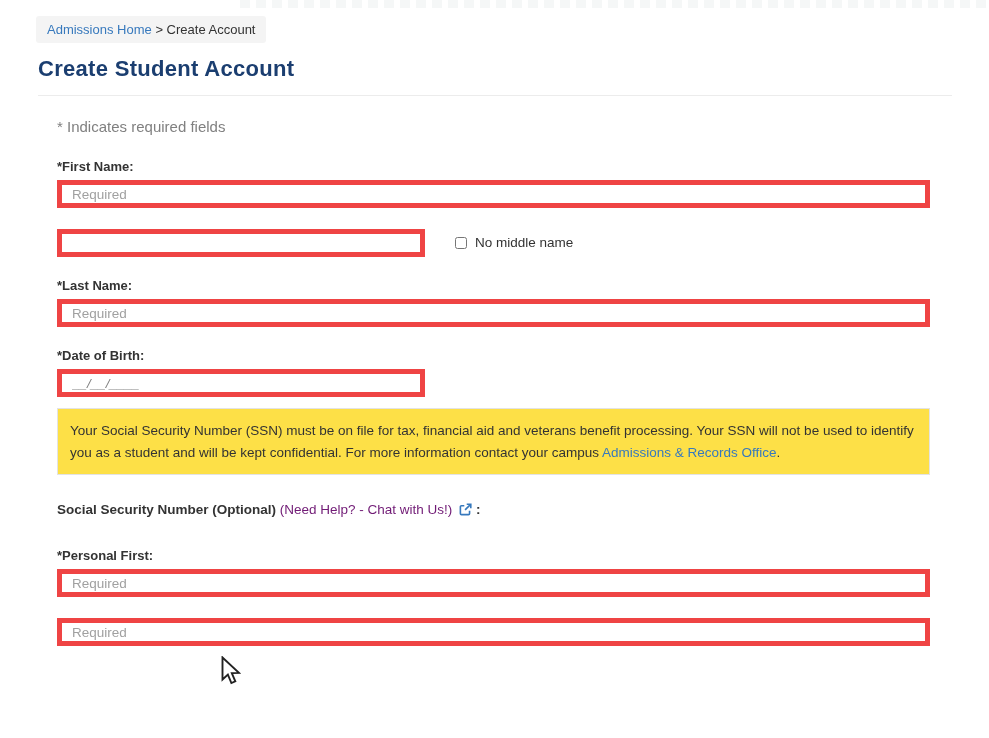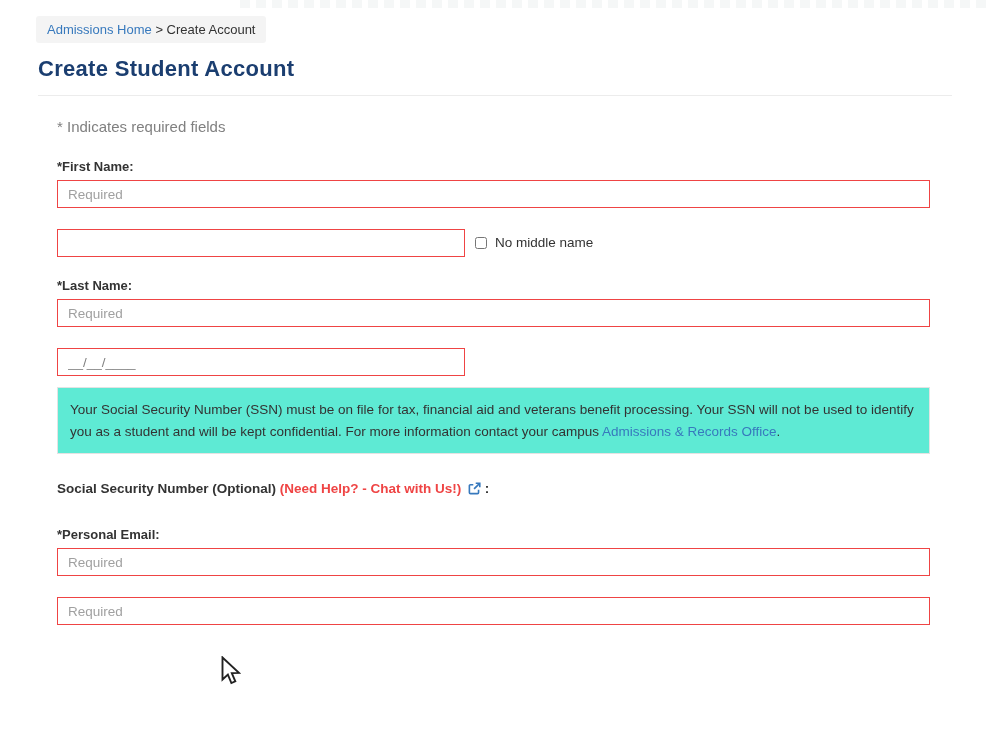--- a/index.html
+++ b/index.html
@@ -53,7 +53,7 @@
   .text-input {
     display: block;
     width: 100%; height: 28px;
-    border: 1px solid #ef4444;
+    border: 5px solid #ef4444;
     background: #ffffff;
     padding: 0 10px;
     font-family: "Liberation Sans", sans-serif;

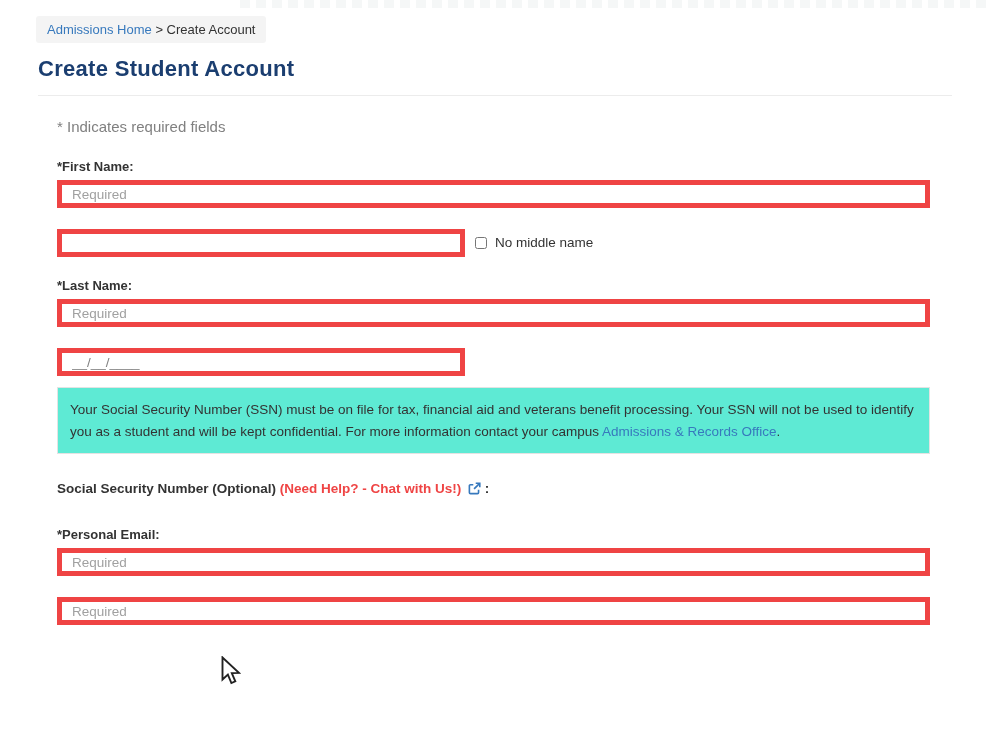--- a/index.html
+++ b/index.html
@@ -66,7 +66,7 @@
   .inline-row { display: flex; align-items: flex-start; }
   .checkbox-wrap {
     display: flex; align-items: center;
-    margin-left: 10px; margin-top: 6px;
+    margin-left: 30px; margin-top: 6px;
     font-size: 13.5px; color: #333333;
   }
   .checkbox-wrap input[type="checkbox"] {

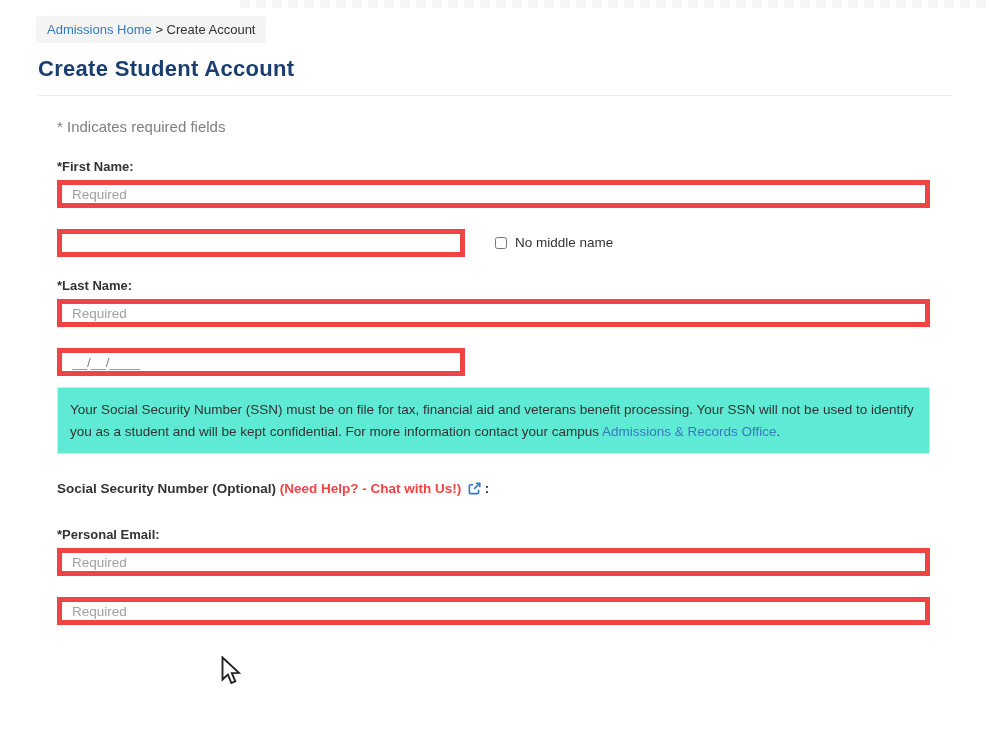--- a/index.html
+++ b/index.html
@@ -132,6 +132,7 @@
   </div>
 
   <div class="form-group">
+    <label class="form-label">*Date of Birth:</label>
     <input type="text" class="text-input half" value="__/__/____" style="">
   </div>
 

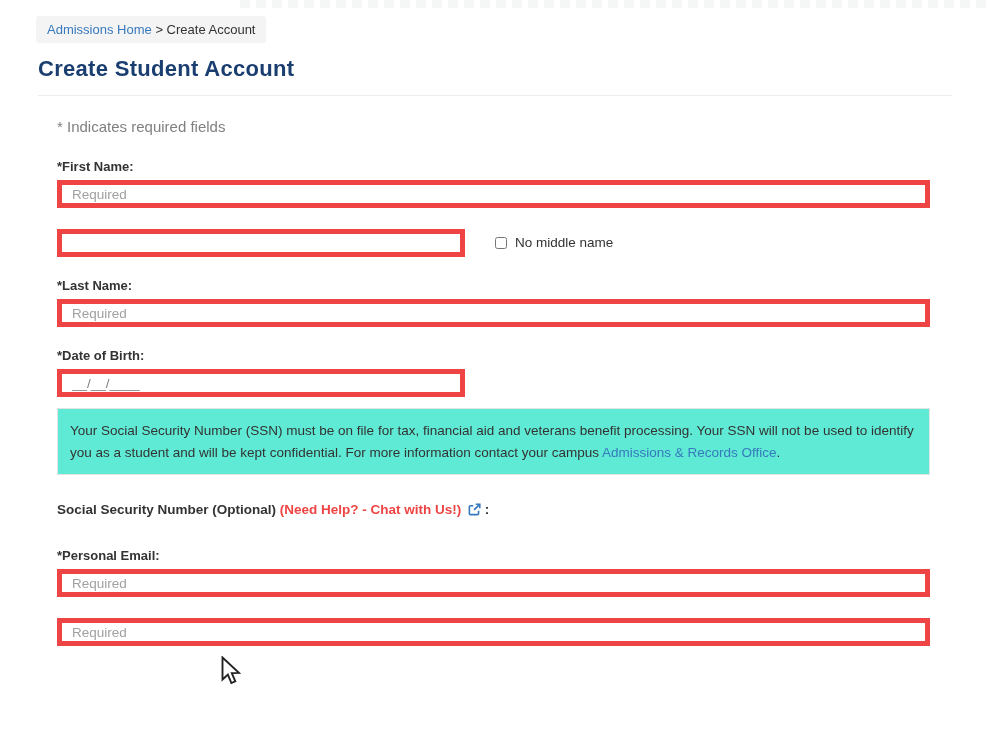--- a/index.html
+++ b/index.html
@@ -62,7 +62,7 @@
     outline: none;
   }
   .text-input::placeholder { color: #a0a0a0; opacity: 1; }
-  .half { width: 408px; }
+  .half { width: 368px; font-style: italic; }
   .inline-row { display: flex; align-items: flex-start; }
   .checkbox-wrap {
     display: flex; align-items: center;

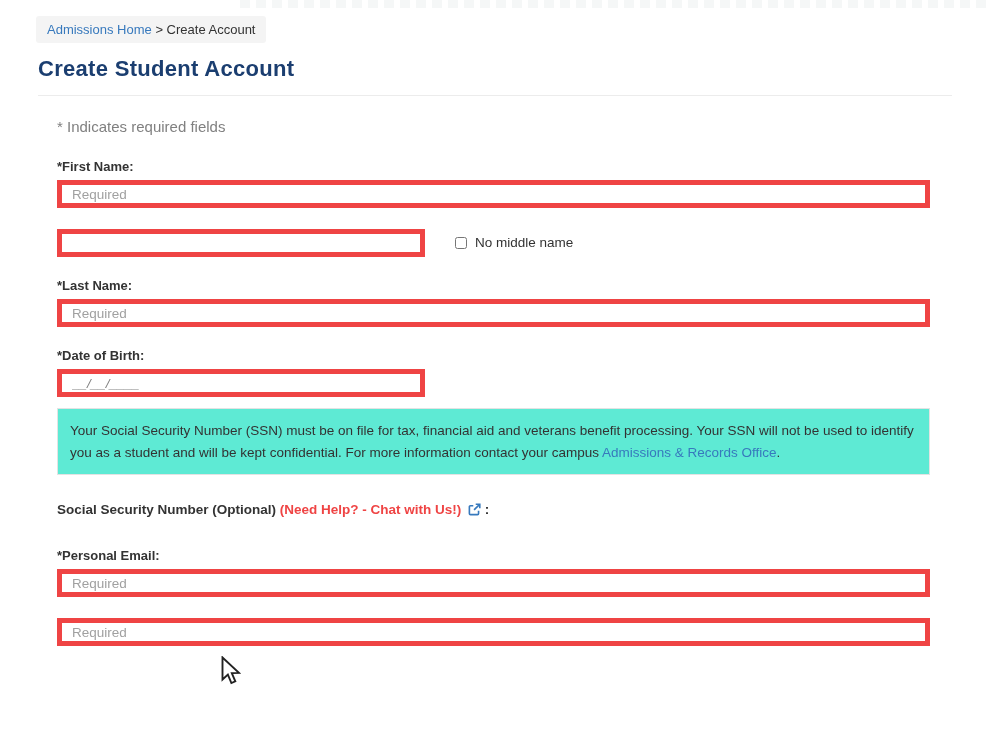--- a/index.html
+++ b/index.html
@@ -74,7 +74,7 @@
     accent-color: #ffffff;
   }
   .info-box {
-    background: #5eead4;
+    background: #fde047;
     border: 1px solid #e3e3e3;
     padding: 11px 12px;
     font-size: 13.5px; line-height: 1.6; color: #333333;

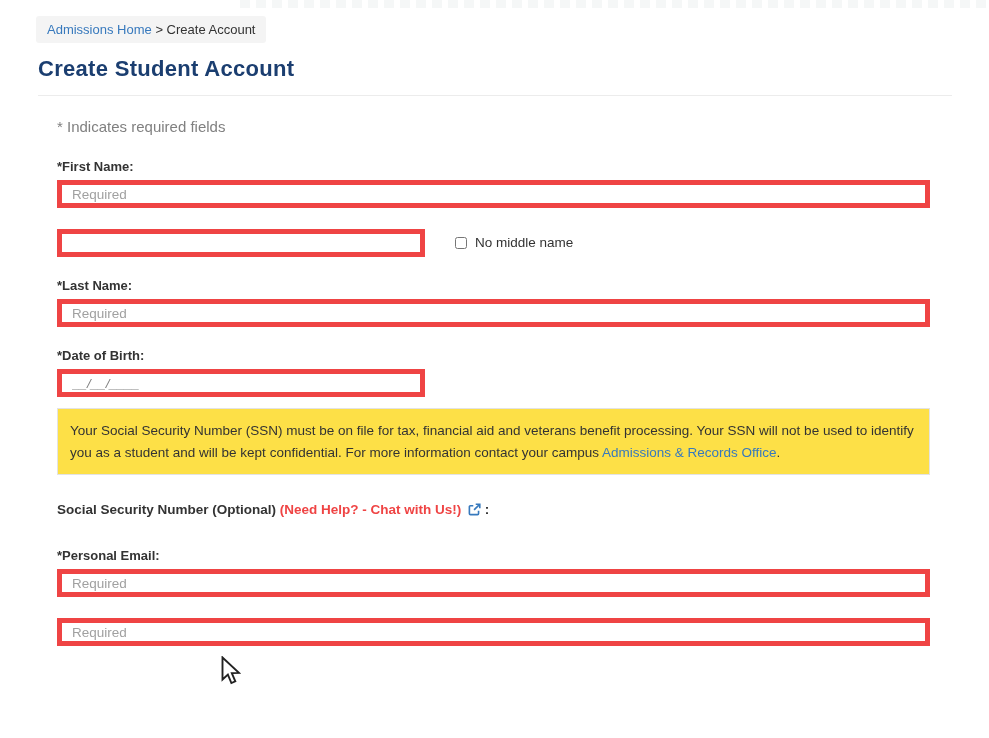--- a/index.html
+++ b/index.html
@@ -87,7 +87,7 @@
     margin-bottom: 31px;
   }
   .ssn-label-row a {
-    color: #ef4444; font-weight: 700; text-decoration: none; cursor: pointer;
+    color: #701a75; font-weight: 400; text-decoration: none; cursor: pointer;
   }
   .ext-icon { display: inline-block; vertical-align: -2px; margin-left: 3px; }
   .cursor {

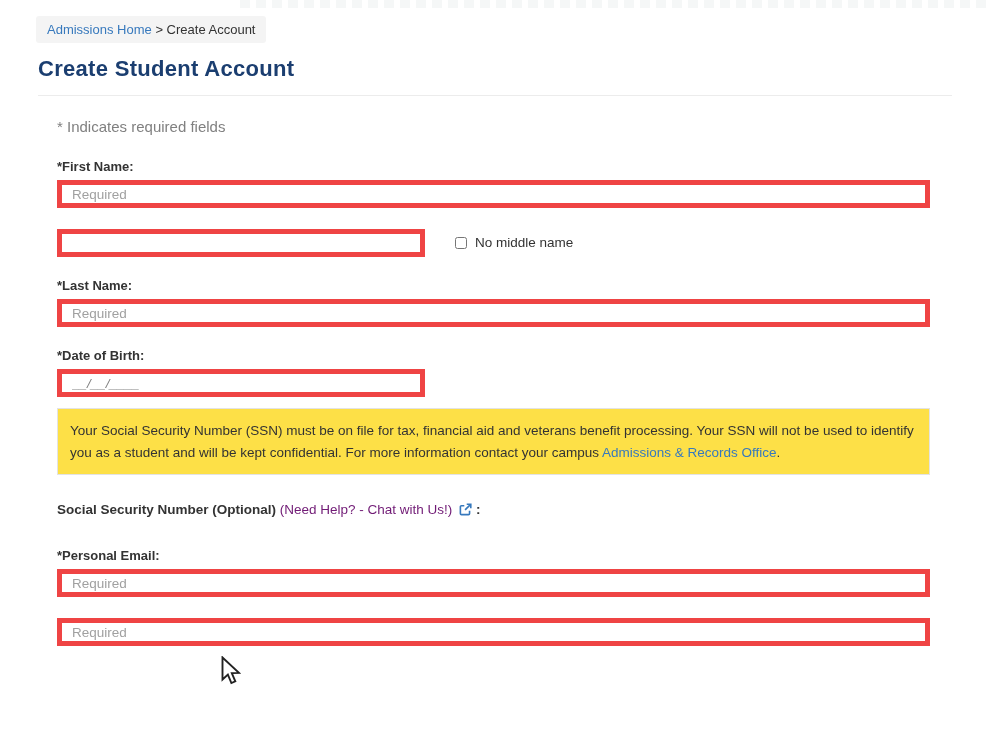--- a/index.html
+++ b/index.html
@@ -151,7 +151,7 @@
 
 
   <div class="form-group">
-    <label class="form-label">*Personal Email:</label>
+    <label class="form-label">*Personal First:</label>
     <input type="text" class="text-input" placeholder="Required" style="">
   </div>
 

